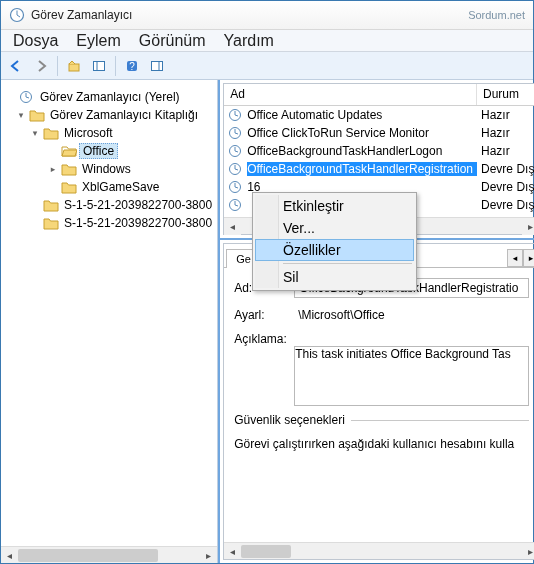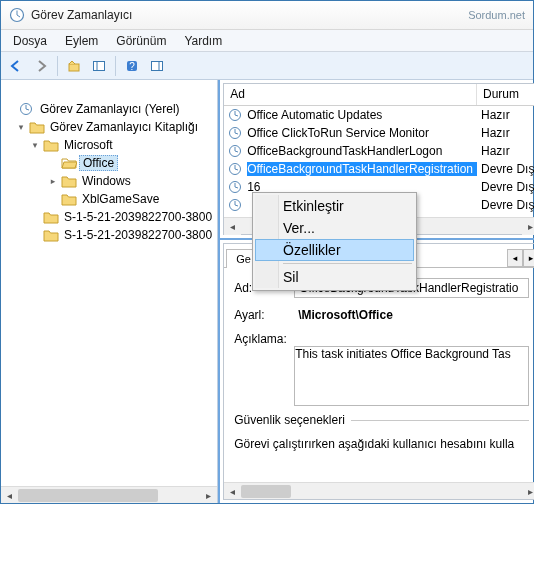--- a/index.html
+++ b/index.html
@@ -4,7 +4,7 @@
 <style>
 * { box-sizing: border-box; margin: 0; padding: 0; font-family: "Segoe UI", Tahoma, sans-serif; }
 body { width: 534px; height: 564px; background: #fff; overflow: hidden; font-size: 12px; }
-.window { width: 534px; height: 504px; border: 1px solid #3a79b1; display: flex; flex-direction: column; }
+.window { width: 534px; height: 564px; border: 1px solid #3a79b1; display: flex; flex-direction: column; }
 .titlebar { height: 29px; background: linear-gradient(#fff, #f3f3f3); display: flex; align-items: center; padding: 0 8px; border-bottom: 1px solid #d8d8d8; }
 .titlebar .app-icon { width: 16px; height: 16px; margin-right: 6px; }
 .titlebar .title { flex: 1; font-size: 12px; color: #222; }

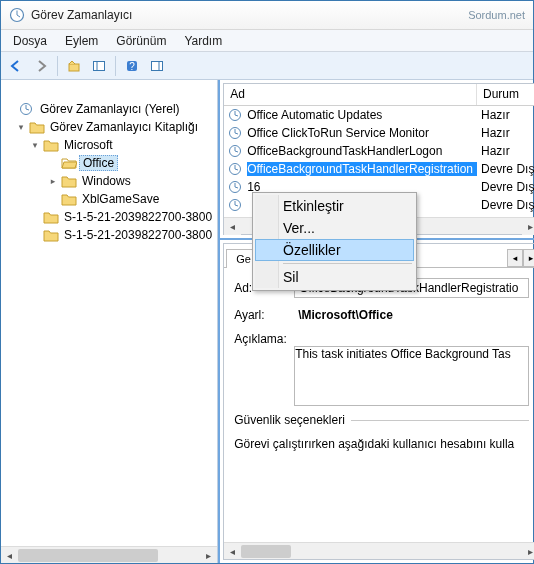--- a/index.html
+++ b/index.html
@@ -10,7 +10,7 @@
 .titlebar .title { flex: 1; font-size: 12px; color: #222; }
 .titlebar .watermark { font-size: 11px; color: #7c93a6; }
 .menubar { height: 22px; background: #f4f7fb; border-bottom: 1px solid #d0d7e0; display: flex; align-items: center; padding: 0 4px; gap: 2px; }
-.menubar .menu { padding: 2px 8px; font-size: 12px; color: #222; cursor: default; }
+.menubar .menu { padding: 2px 8px; font-size: 16px; color: #222; cursor: default; }
 .toolbar { height: 28px; background: #eaf2fb; border-bottom: 1px solid #c0cfe0; display: flex; align-items: center; padding: 0 4px; gap: 3px; }
 .toolbar .tbtn { width: 22px; height: 22px; border: 1px solid transparent; display: flex; align-items: center; justify-content: center; border-radius: 2px; }
 .toolbar .sep { width: 1px; height: 20px; background: #c0cfe0; margin: 0 2px; }

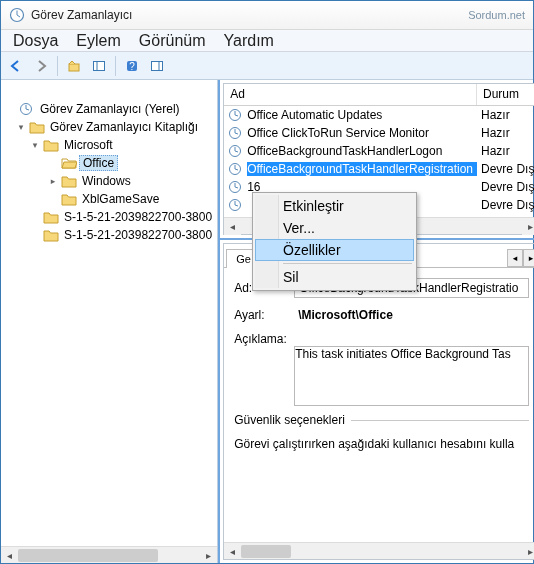--- a/index.html
+++ b/index.html
@@ -16,7 +16,7 @@
 .toolbar .sep { width: 1px; height: 20px; background: #c0cfe0; margin: 0 2px; }
 .body { flex: 1; display: flex; min-height: 0; }
 .tree-pane { width: 221px; border-right: 1px solid #c0cfe0; display: flex; flex-direction: column; min-height: 0; }
-.tree-pane .tree { flex: 1; overflow: auto; padding: 20px 2px; white-space: nowrap; }
+.tree-pane .tree { flex: 1; overflow: auto; padding: 8px 2px; white-space: nowrap; }
 .tree-row { display: flex; align-items: center; height: 18px; padding-left: 2px; }
 .twist { width: 12px; text-align: center; color: #666; font-size: 9px; }
 .folder { width: 16px; height: 14px; margin: 0 2px; }

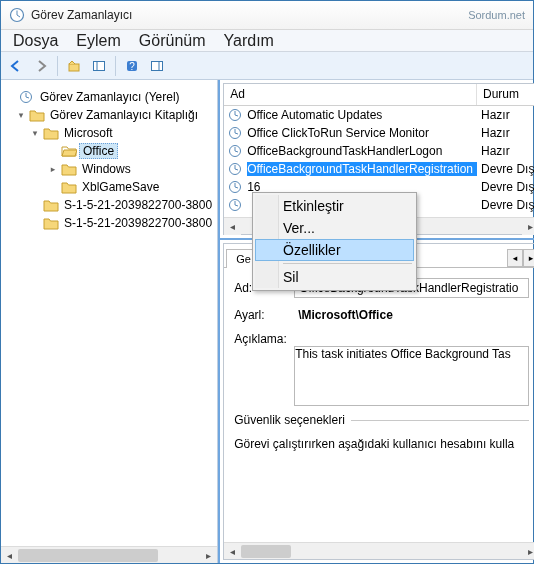--- a/index.html
+++ b/index.html
@@ -50,7 +50,7 @@
 .form-row { display: flex; align-items: center; margin-bottom: 8px; }
 .form-row .lbl { width: 60px; }
 .form-row .val { flex: 1; border: 1px solid #b9b9b9; background: #fff; height: 20px; padding: 2px 4px; overflow: hidden; white-space: nowrap; }
-.form-row.ro .val { border: none; background: transparent; height: auto; font-weight: bold; }
+.form-row.ro .val { border: none; background: transparent; height: auto; }
 .desc-box { flex: 1; border: 1px solid #b9b9b9; background: #fff; overflow: hidden; margin-left: 60px; margin-top: -4px; min-height: 56px; max-height: 60px; }
 .group { margin-top: 14px; border-top: 1px solid #c8c8c8; padding-top: 12px; position: relative; }
 .group .legend { position: absolute; top: -8px; left: 0; background: #fff; padding-right: 6px; }

